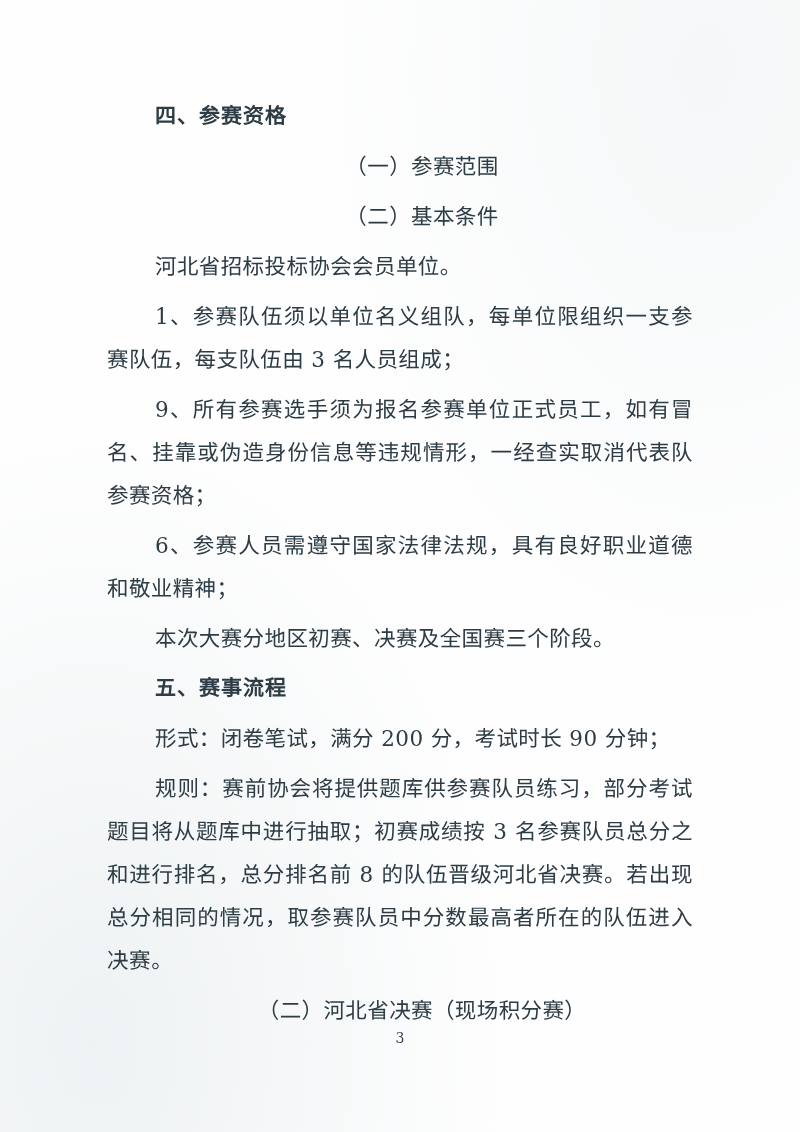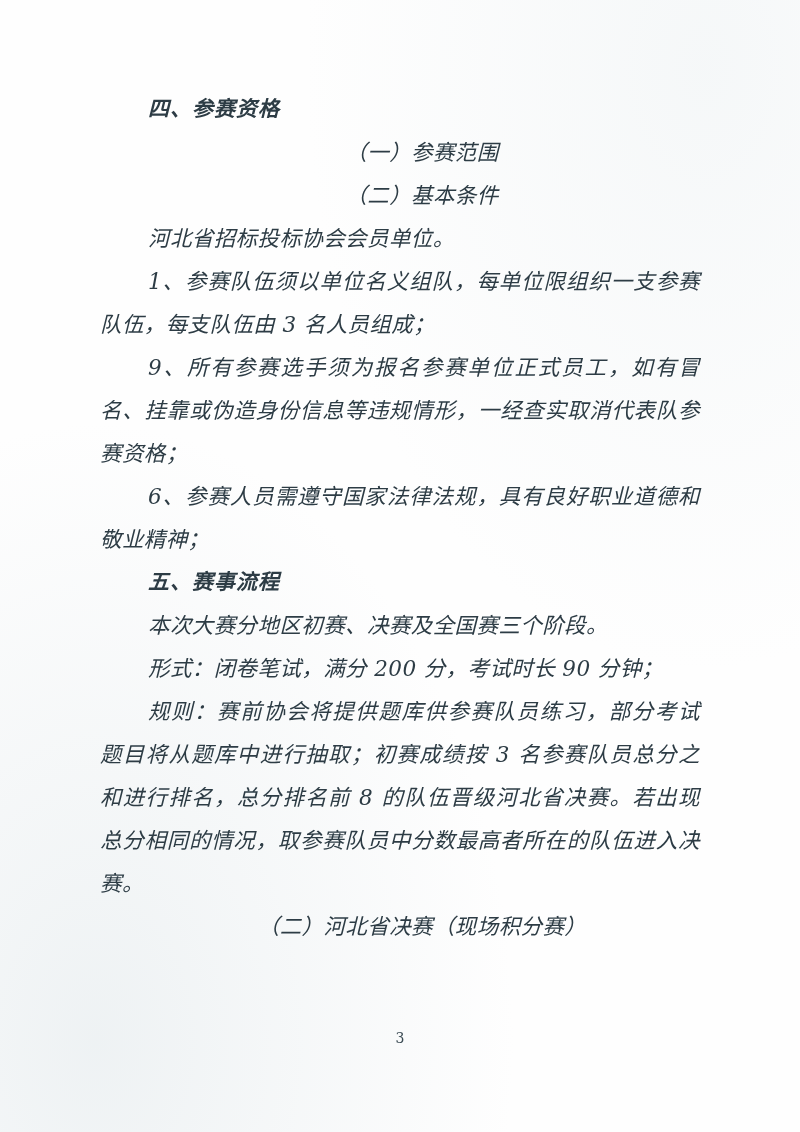--- a/index.html
+++ b/index.html
@@ -42,14 +42,13 @@
   
 
   .blk {
-    margin: 0;
+    margin: 7px;
     font-size: 21.5px;
     line-height: 43px;
     letter-spacing: 0.4px;
     text-align: justify;
     text-justify: inter-ideograph;
     word-break: break-all;
-    font-style: italic;
   }
 
   .blk.heading {

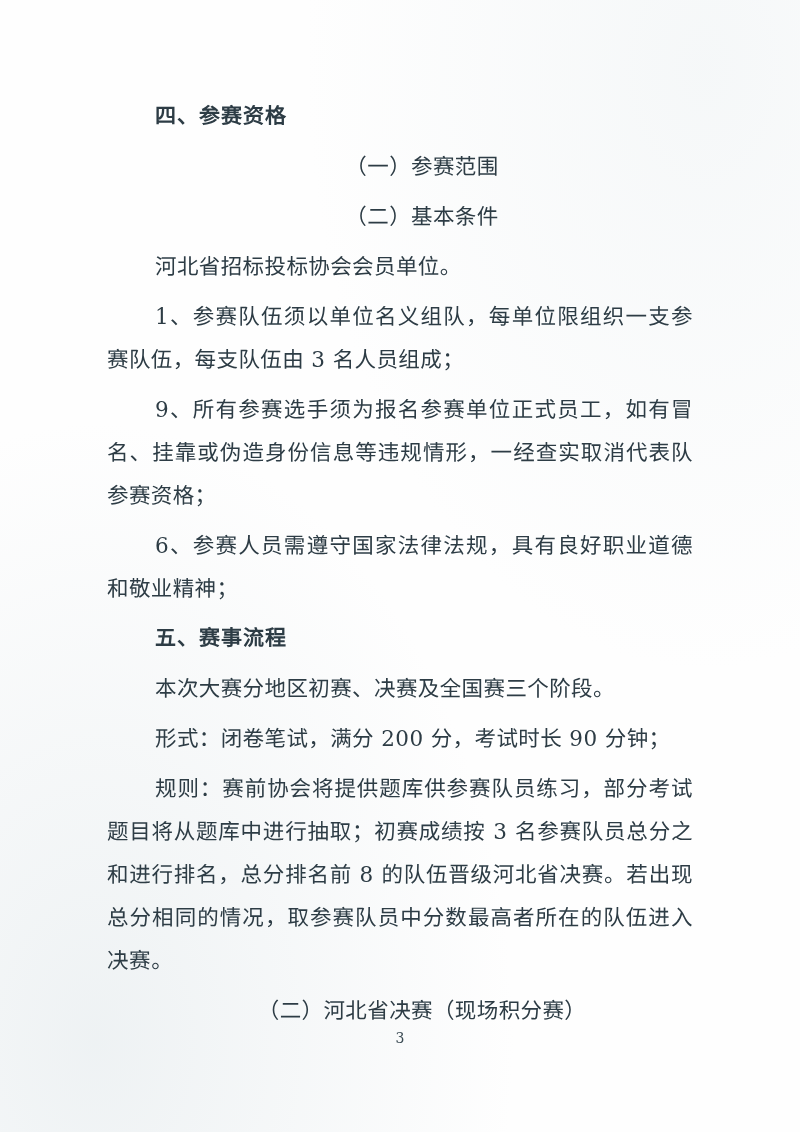--- a/index.html
+++ b/index.html
@@ -112,9 +112,9 @@
     <p class="blk para">6、参赛人员需遵守国家法律法规，具有良好职业道德和敬业精神；</p>
 
 
+    <p class="blk plain">本次大赛分地区初赛、决赛及全国赛三个阶段。</p>
+
     <p class="blk heading">五、赛事流程</p>
-
-    <p class="blk plain">本次大赛分地区初赛、决赛及全国赛三个阶段。</p>
 
 
     <p class="blk plain">形式：闭卷笔试，满分 200 分，考试时长 90 分钟；</p>

